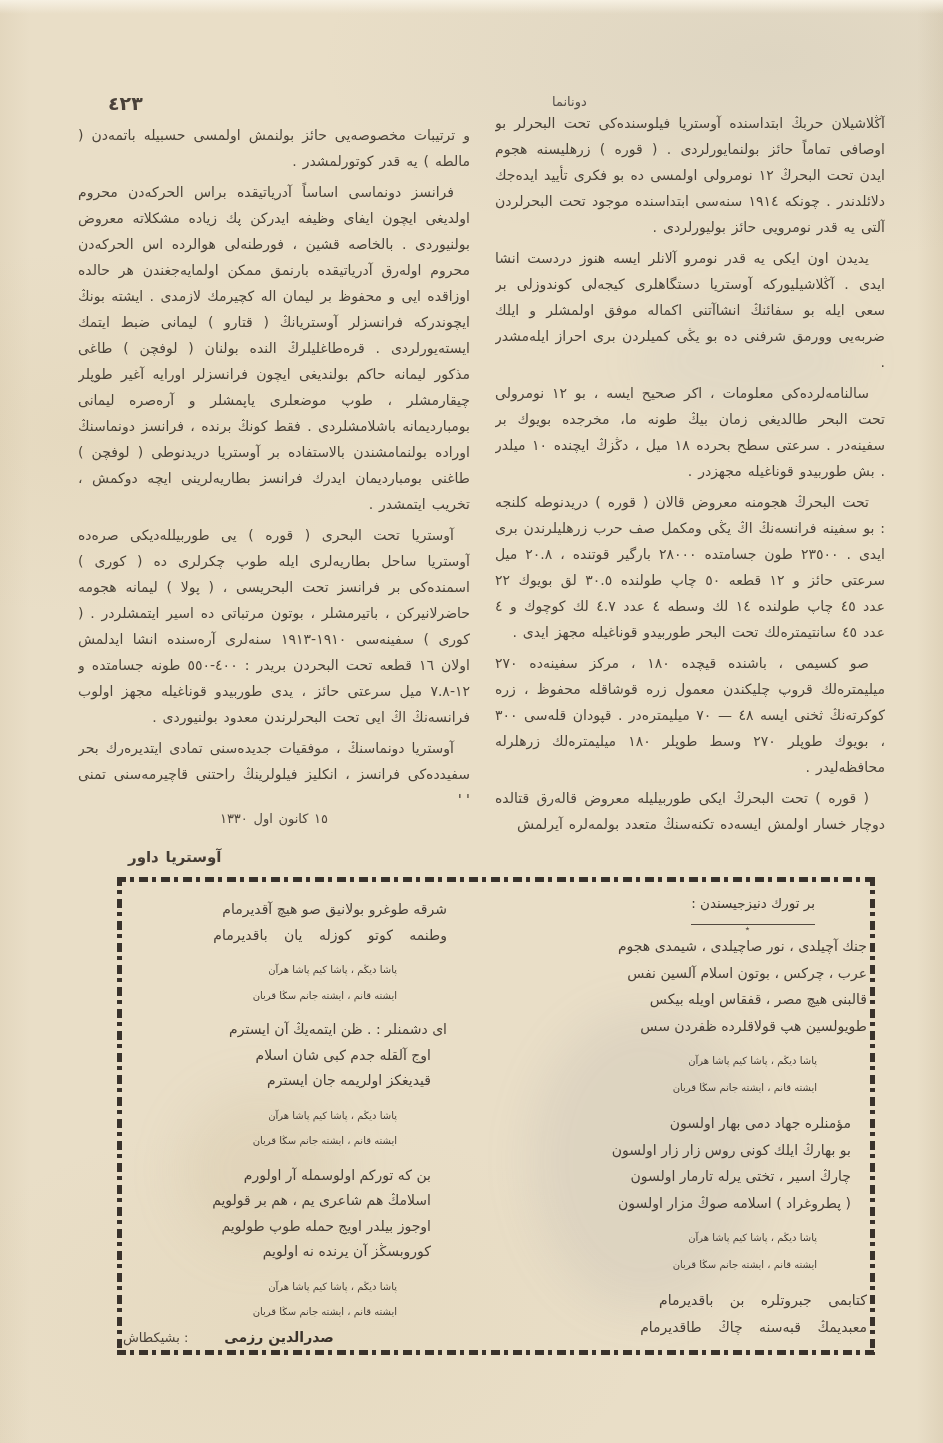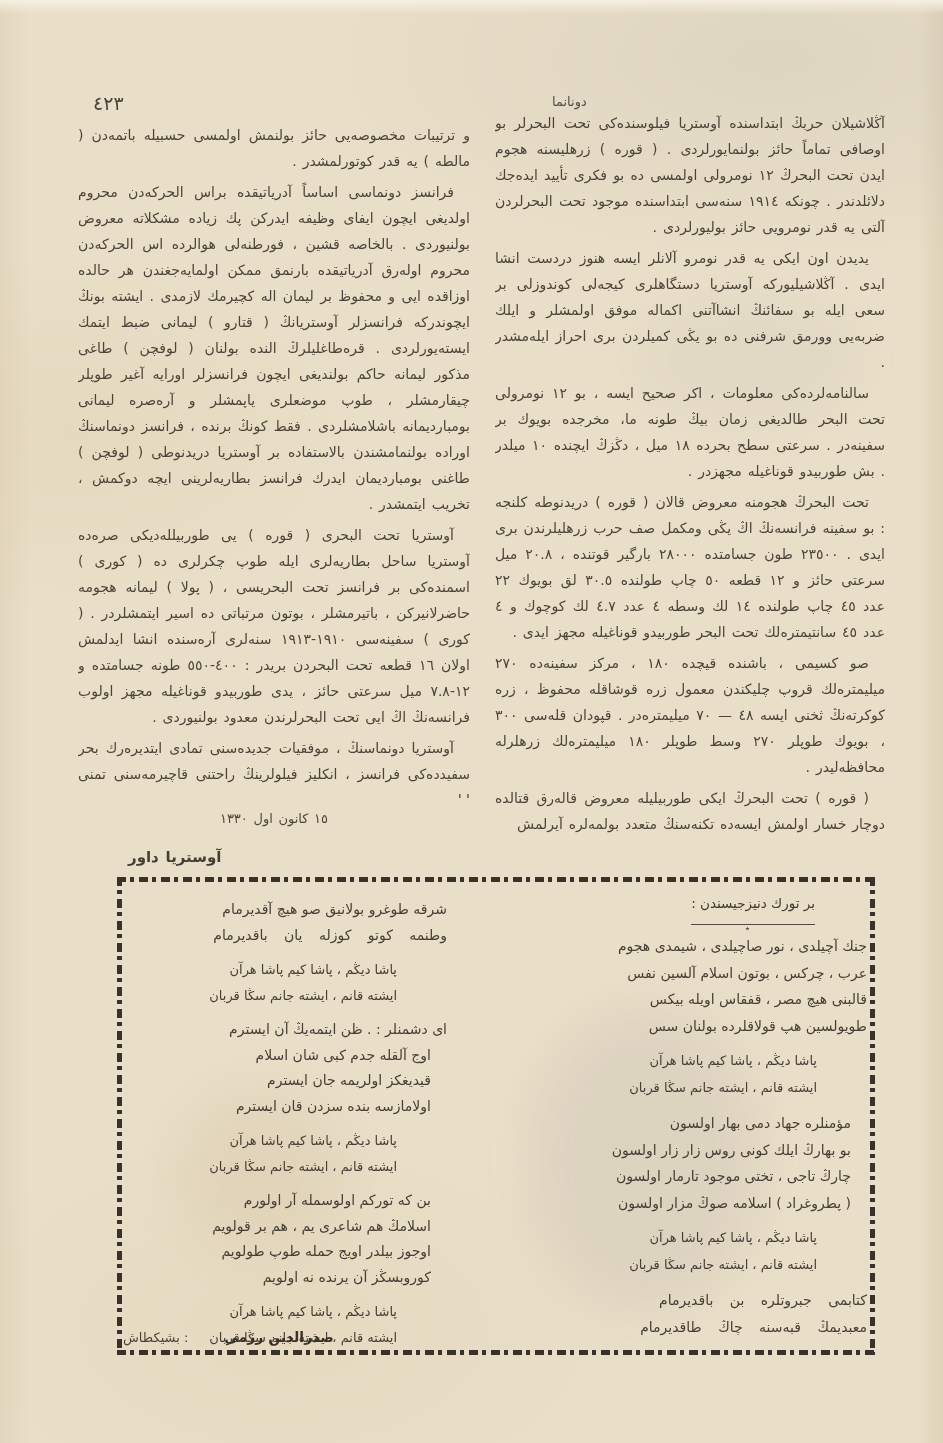--- a/index.html
+++ b/index.html
@@ -29,8 +29,8 @@
   .stain.s3{left:640px;top:300px;width:220px;height:120px;background:rgba(150,160,175,0.08);filter:blur(20px);}
 
   .page-number{
-    position:absolute;left:93px;top:92px;
-    font-size:19px;font-weight:normal;color:#4a423a;letter-spacing:2px;
+    position:absolute;left:108px;top:92px;
+    font-size:19px;font-weight:bold;color:#4a423a;letter-spacing:2px;
     direction:ltr;
   }
   .running-header{

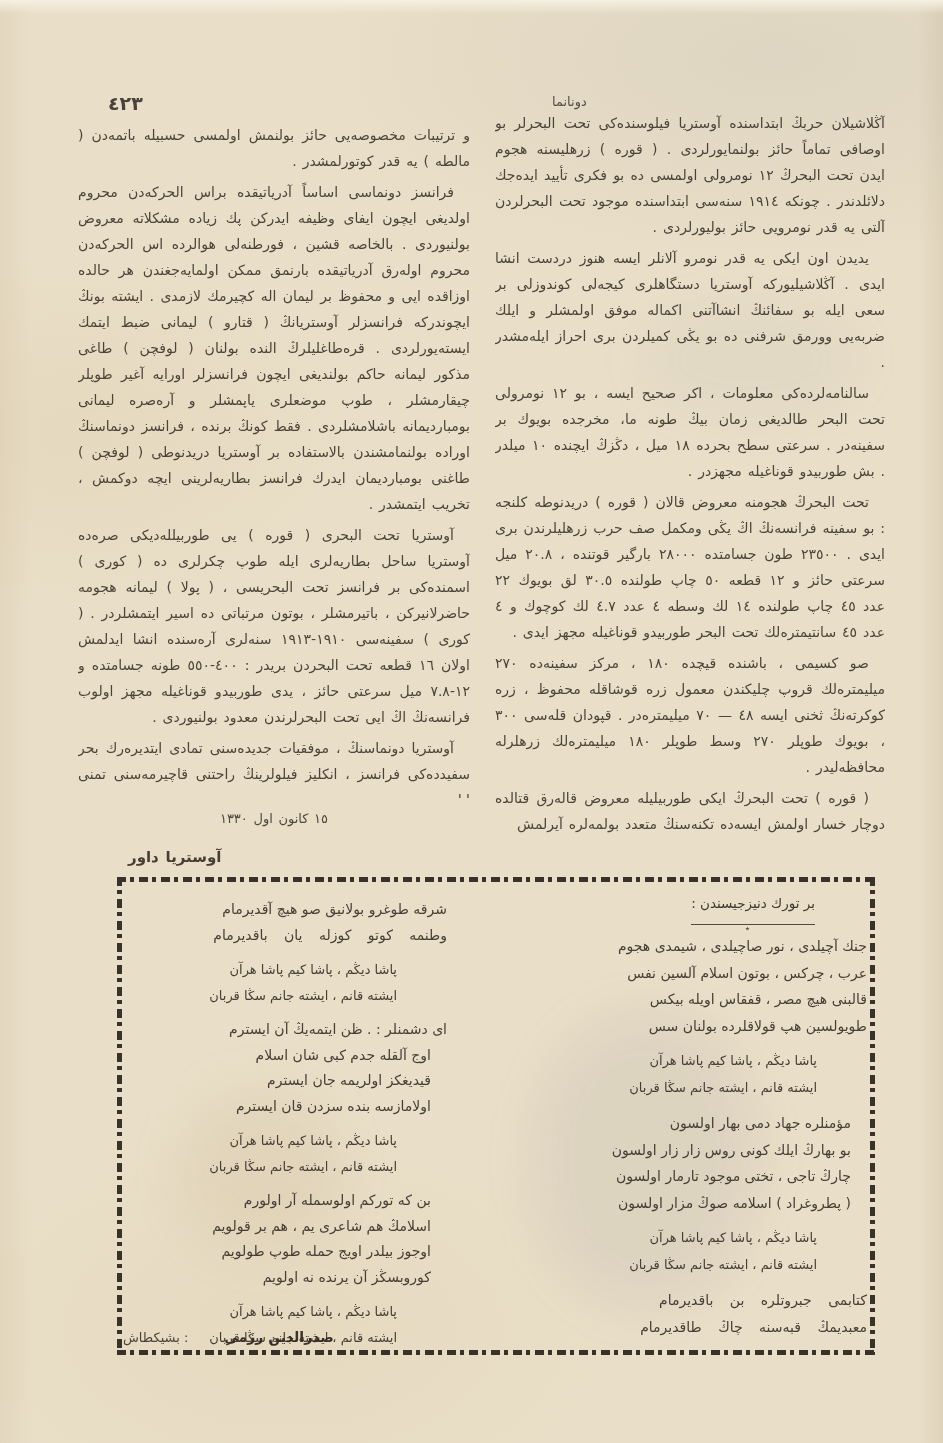--- a/index.html
+++ b/index.html
@@ -98,7 +98,7 @@
   .poem-line{line-height:26.5px;white-space:nowrap;overflow:hidden;}
   .poem-col-left .poem-line{line-height:25.5px;}
   .poem-line.indent{margin-right:16px;}
-  .poem-line.refrain{margin-right:50px;font-size:13px;}
+  .poem-line.refrain{margin-right:50px;font-size:10px;}
   .poem-line.gap{margin-top:9px;}
   .poem-line.spread{word-spacing:12px;}
 

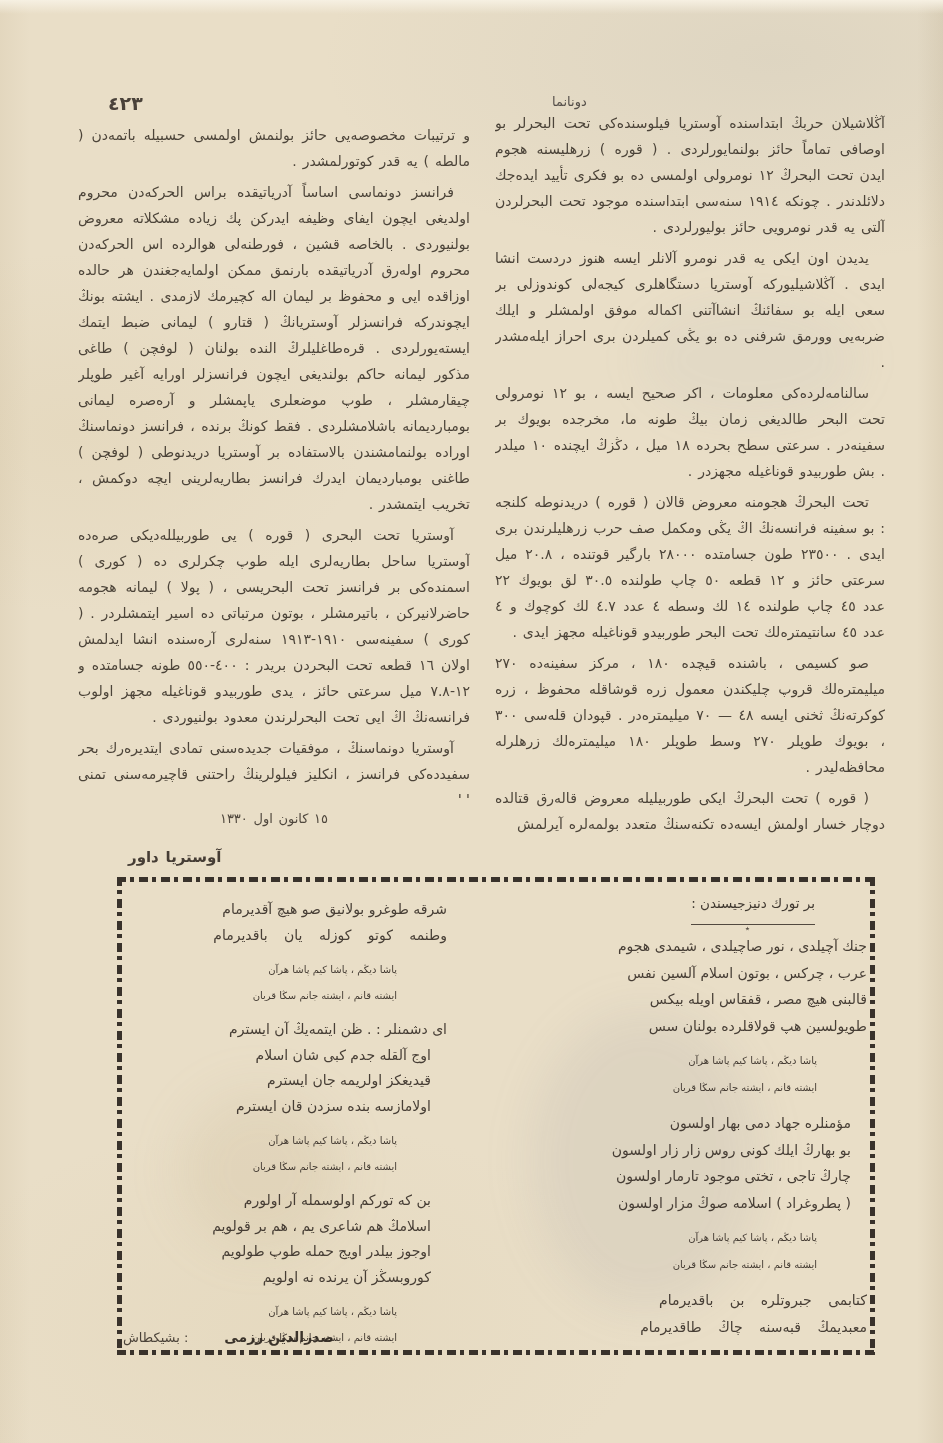--- a/index.html
+++ b/index.html
@@ -155,7 +155,7 @@
         <div class="poem-line verse">جنك آچيلدى ، نور صاچيلدى ، شيمدى هجوم</div>
         <div class="poem-line verse">عرب ، چركس ، بوتون اسلام آلسين نفس</div>
         <div class="poem-line verse">قالبنى هيچ مصر ، قفقاس اويله بيكس</div>
-        <div class="poem-line verse">طويولسين هپ قولاقلرده بولنان سس</div>
+        <div class="poem-line verse">طويولسين هپ قولاقلرده ظفردن سس</div>
         <div class="poem-line refrain gap">پاشا ديڭم ، پاشا كيم پاشا هرآن</div>
         <div class="poem-line refrain">ايشته قانم ، ايشته جانم سڭا قربان</div>
         <div class="poem-line verse indent gap">مؤمنلره جهاد دمى بهار اولسون</div>

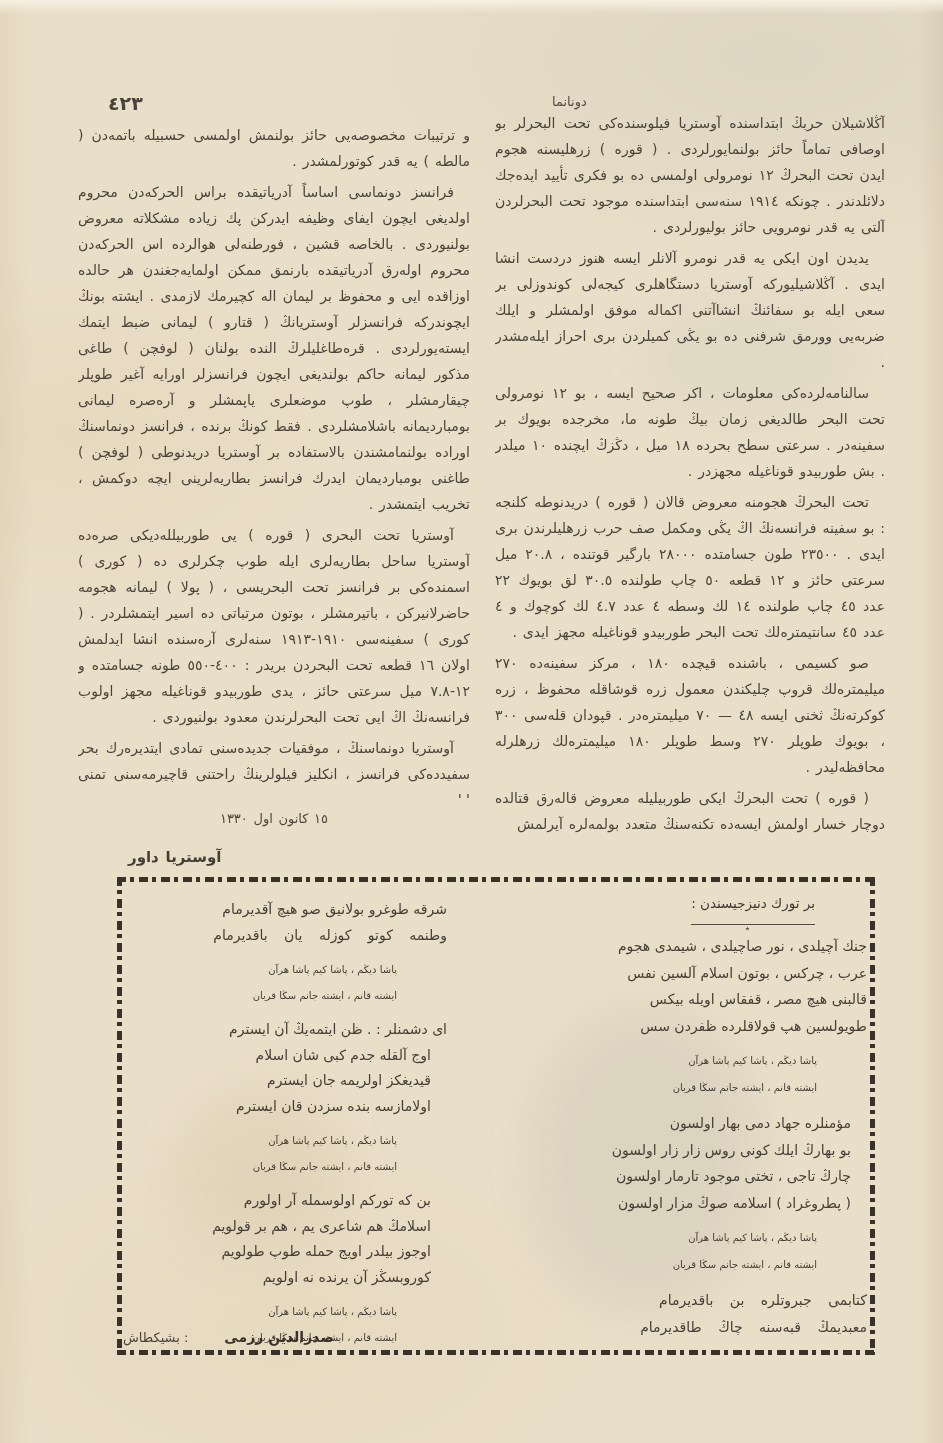--- a/index.html
+++ b/index.html
@@ -176,7 +176,6 @@
         <div class="poem-line verse gap">اى دشمنلر : . ظن ايتمه‌يڭ آن ايسترم</div>
         <div class="poem-line verse indent">اوج آلقله جدم كبى شان اسلام</div>
         <div class="poem-line verse indent">قيديغكز اولريمه جان ايسترم</div>
-        <div class="poem-line verse indent">اولامازسه بنده سزدن قان ايسترم</div>
         <div class="poem-line refrain gap">پاشا ديڭم ، پاشا كيم پاشا هرآن</div>
         <div class="poem-line refrain">ايشته قانم ، ايشته جانم سڭا قربان</div>
         <div class="poem-line verse indent gap">بن كه توركم اولوسمله آر اولورم</div>

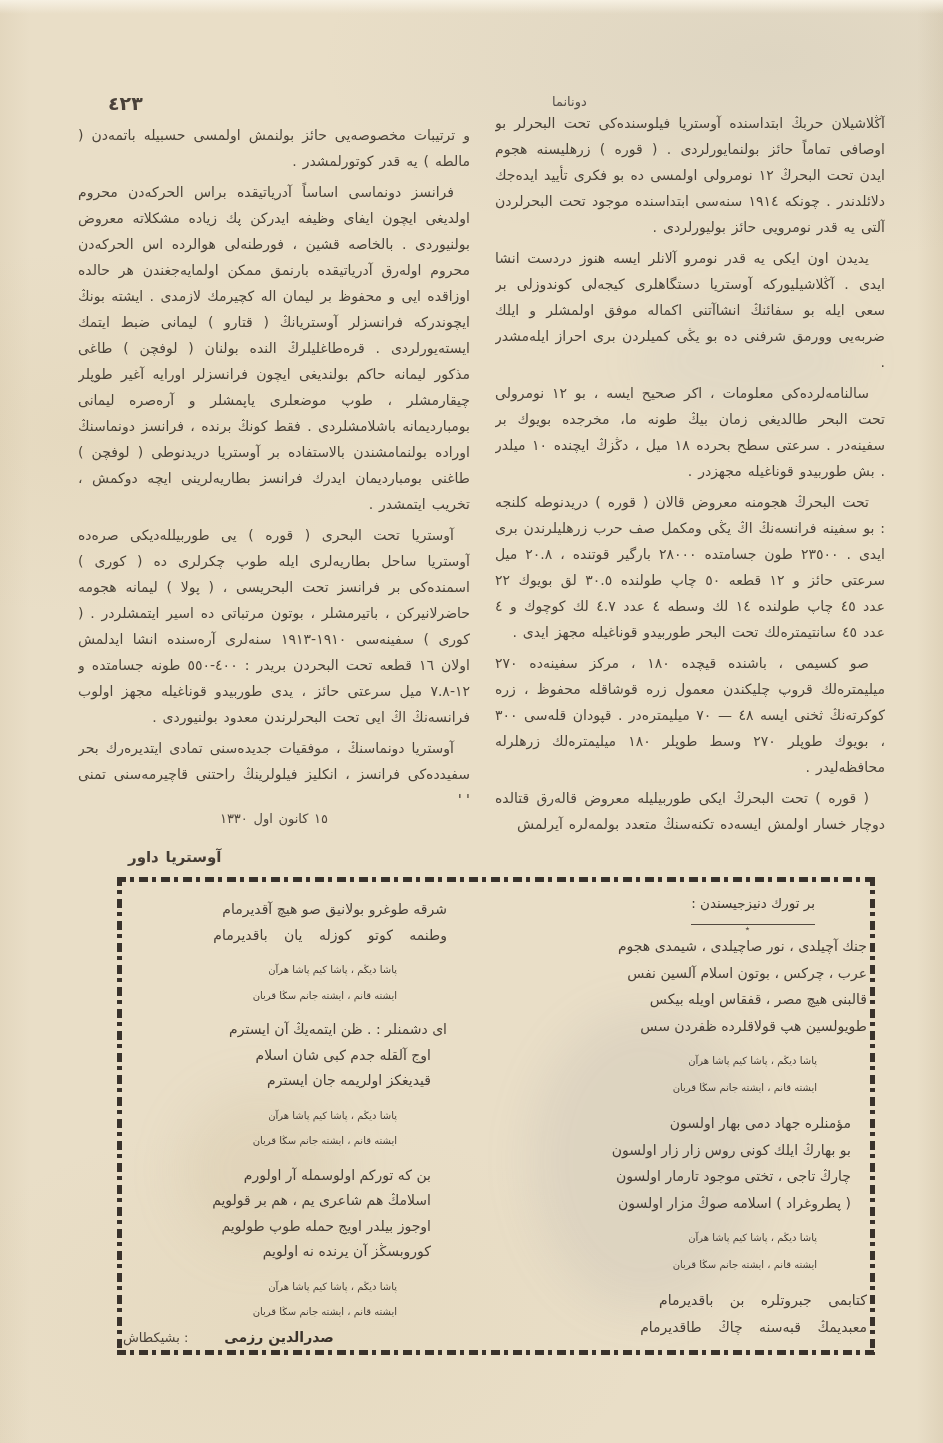--- a/index.html
+++ b/index.html
@@ -160,7 +160,7 @@
         <div class="poem-line refrain">ايشته قانم ، ايشته جانم سڭا قربان</div>
         <div class="poem-line verse indent gap">مؤمنلره جهاد دمى بهار اولسون</div>
         <div class="poem-line verse indent">بو بهارڭ ايلك كونى روس زار زار اولسون</div>
-        <div class="poem-line verse indent">چارڭ تاجى ، تختى موجود تارمار اولسون</div>
+        <div class="poem-line verse indent">چارڭ اسير ، تختى يرله تارمار اولسون</div>
         <div class="poem-line verse indent">( پطروغراد ) اسلامه صوڭ مزار اولسون</div>
         <div class="poem-line refrain gap">پاشا ديڭم ، پاشا كيم پاشا هرآن</div>
         <div class="poem-line refrain">ايشته قانم ، ايشته جانم سڭا قربان</div>

